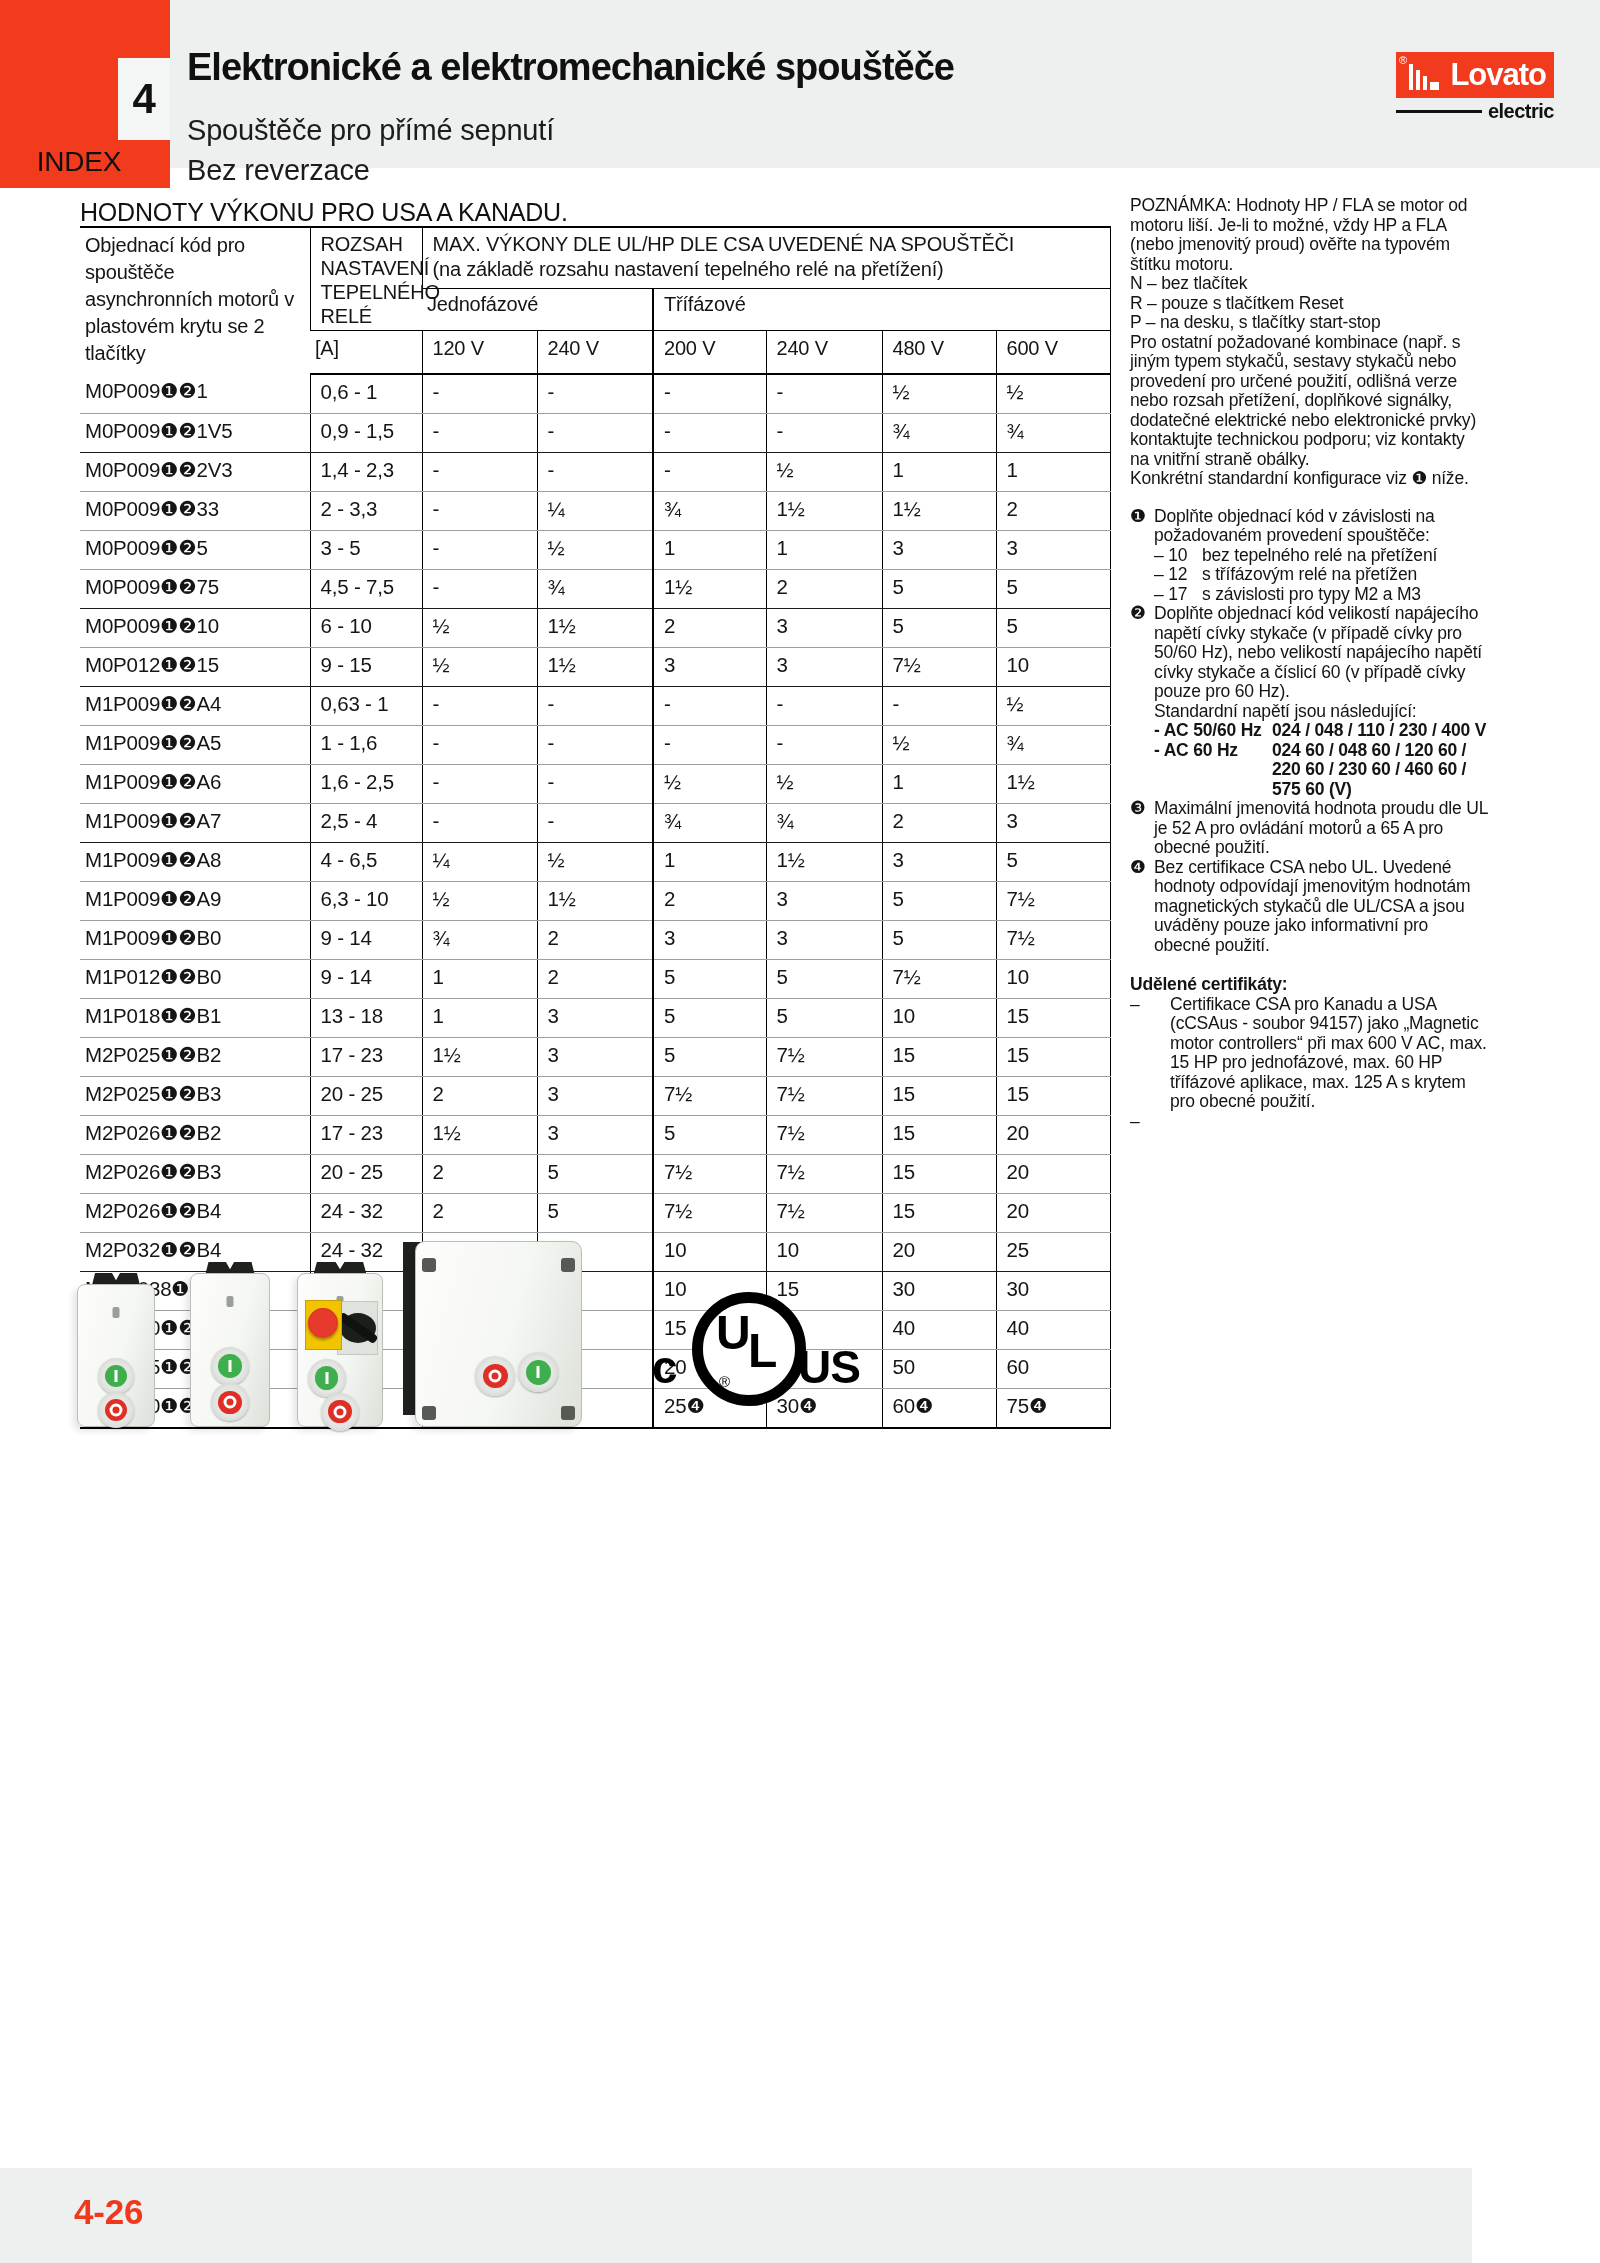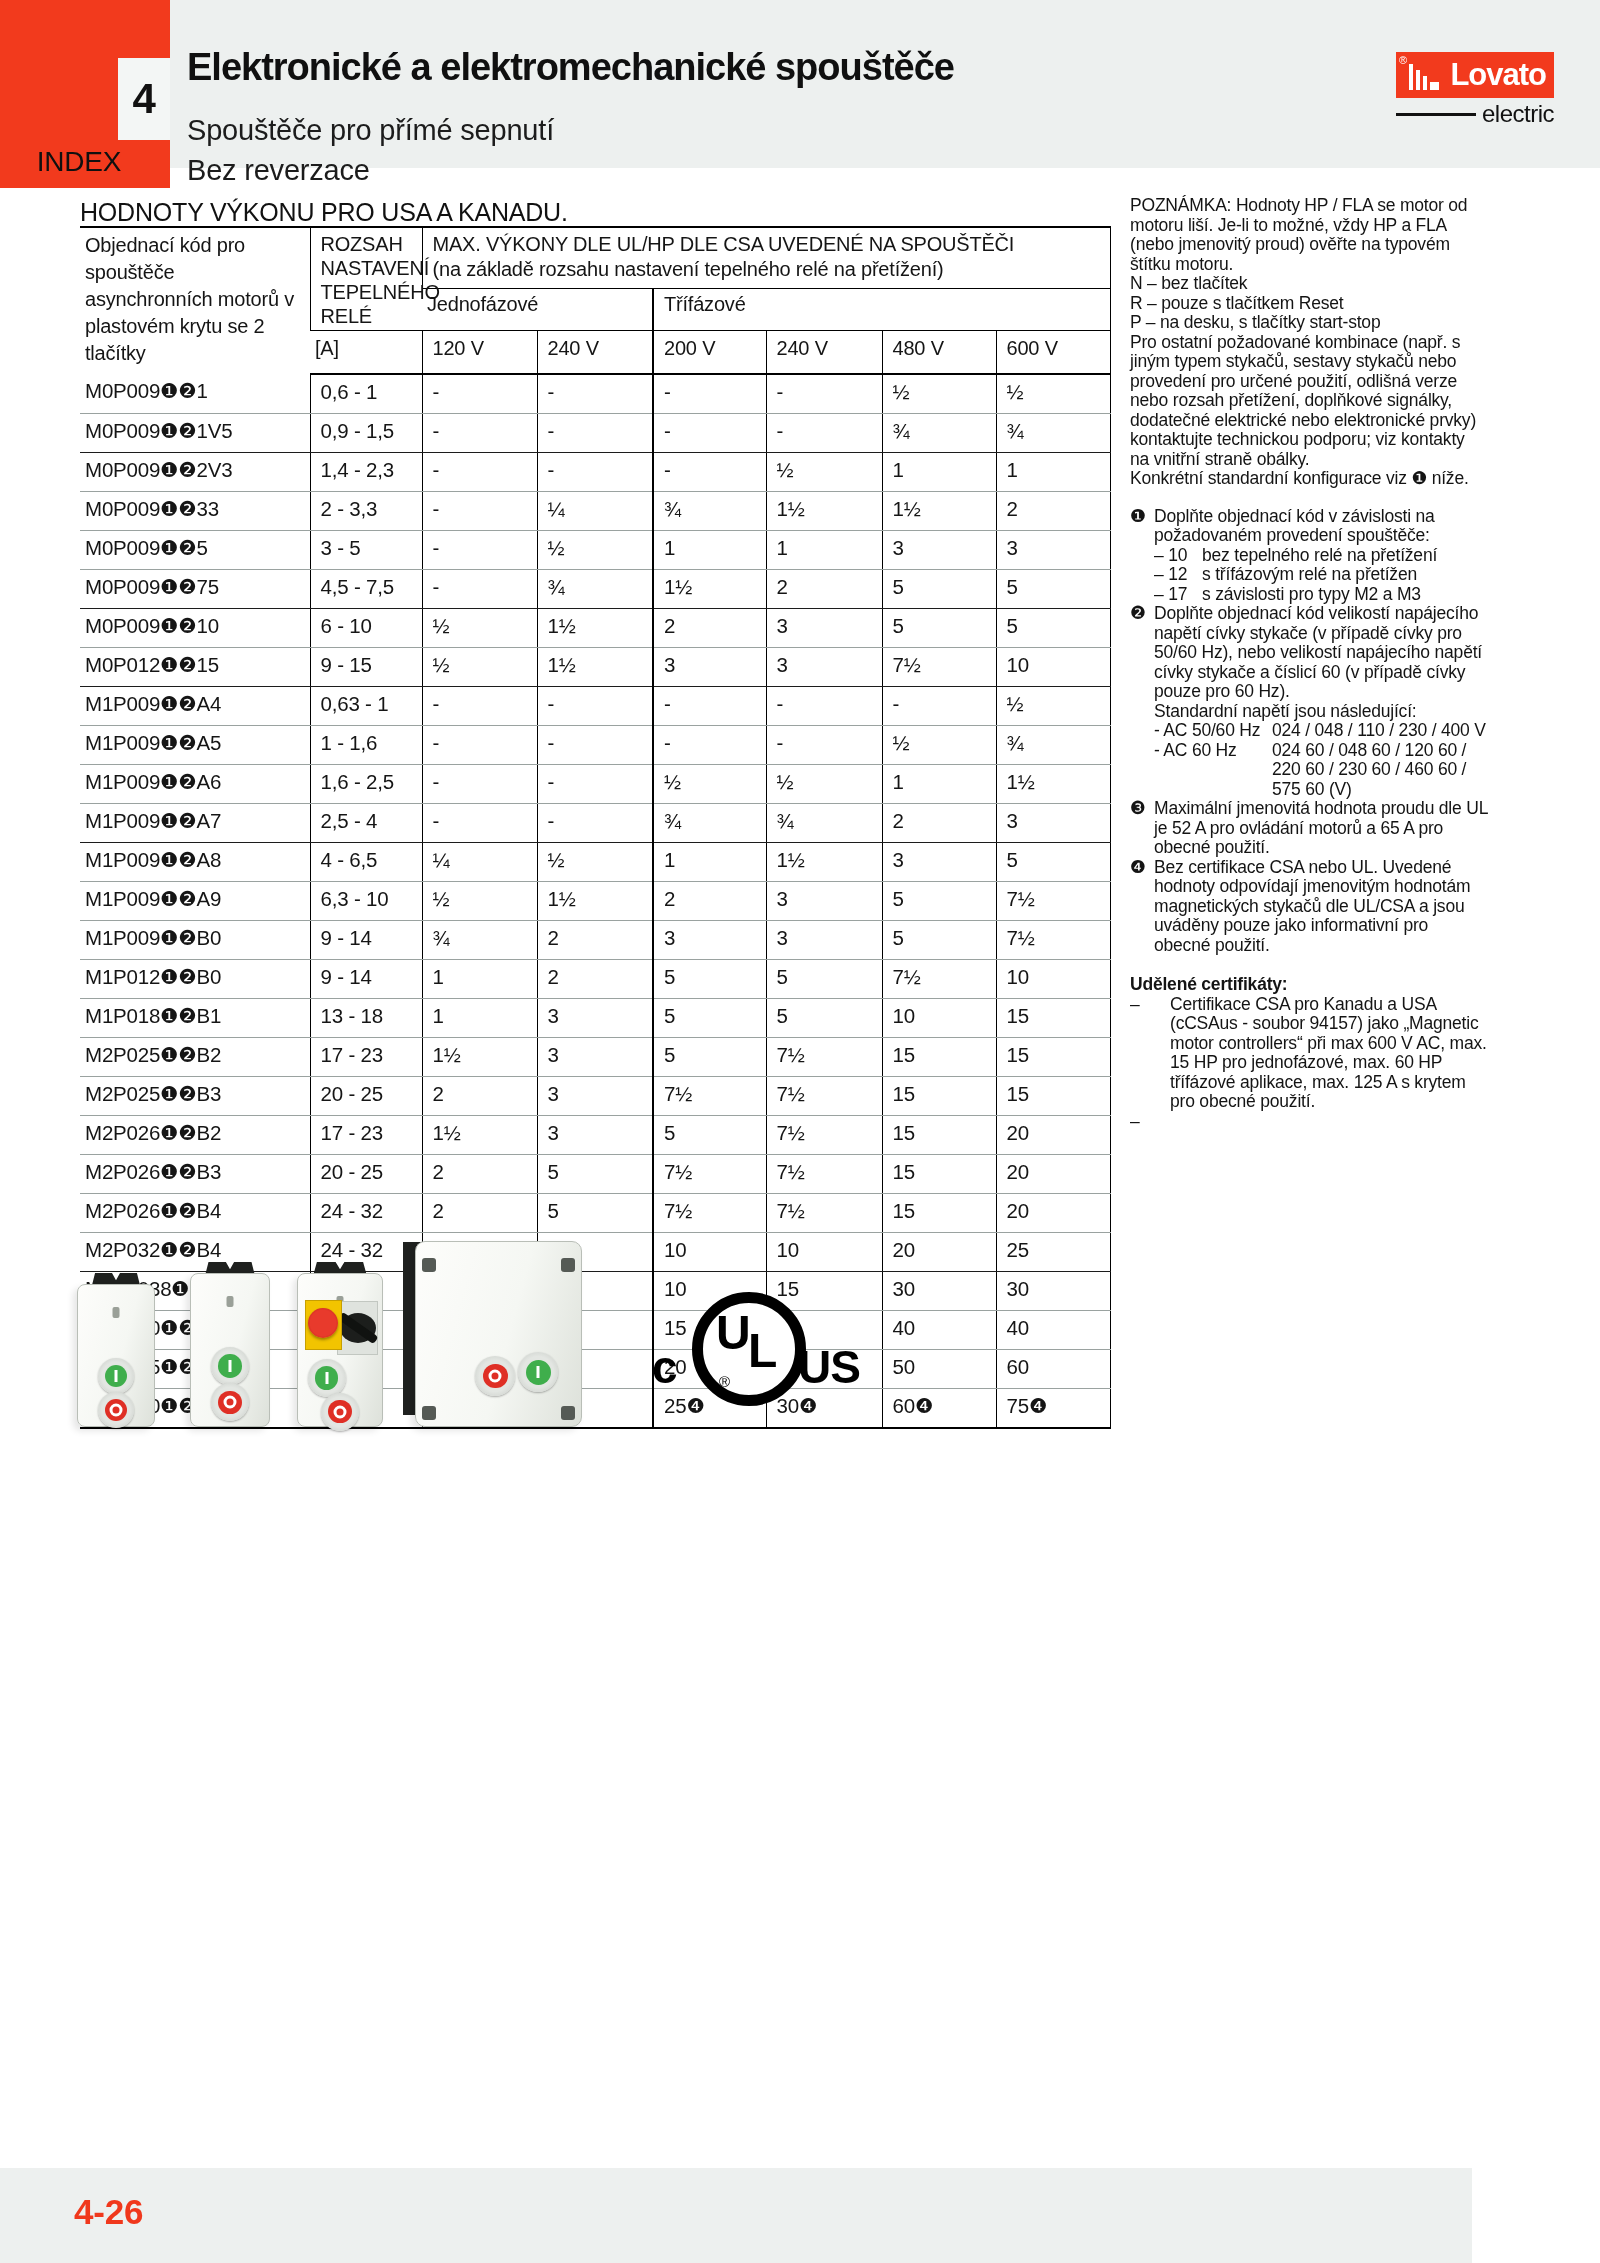--- a/index.html
+++ b/index.html
@@ -33,7 +33,7 @@
   .brand-name{position:absolute;right:8px;top:5px;color:#fff;font-size:31px;font-weight:bold;letter-spacing:-1px;}
   .brand-sub-row{display:flex;align-items:center;margin-top:2px;}
   .brand-line{flex:1;height:3px;background:#111;margin-right:6px;}
-  .brand-sub{font-size:24px;font-weight:normal;color:#111;letter-spacing:-0.5px;}
+  .brand-sub{font-size:20px;font-weight:bold;color:#111;letter-spacing:-0.5px;}
   
   .table-title{position:absolute;left:80px;top:198px;font-size:25px;color:#111;}
   .power-table{position:absolute;left:80px;top:226px;border-collapse:collapse;table-layout:fixed;

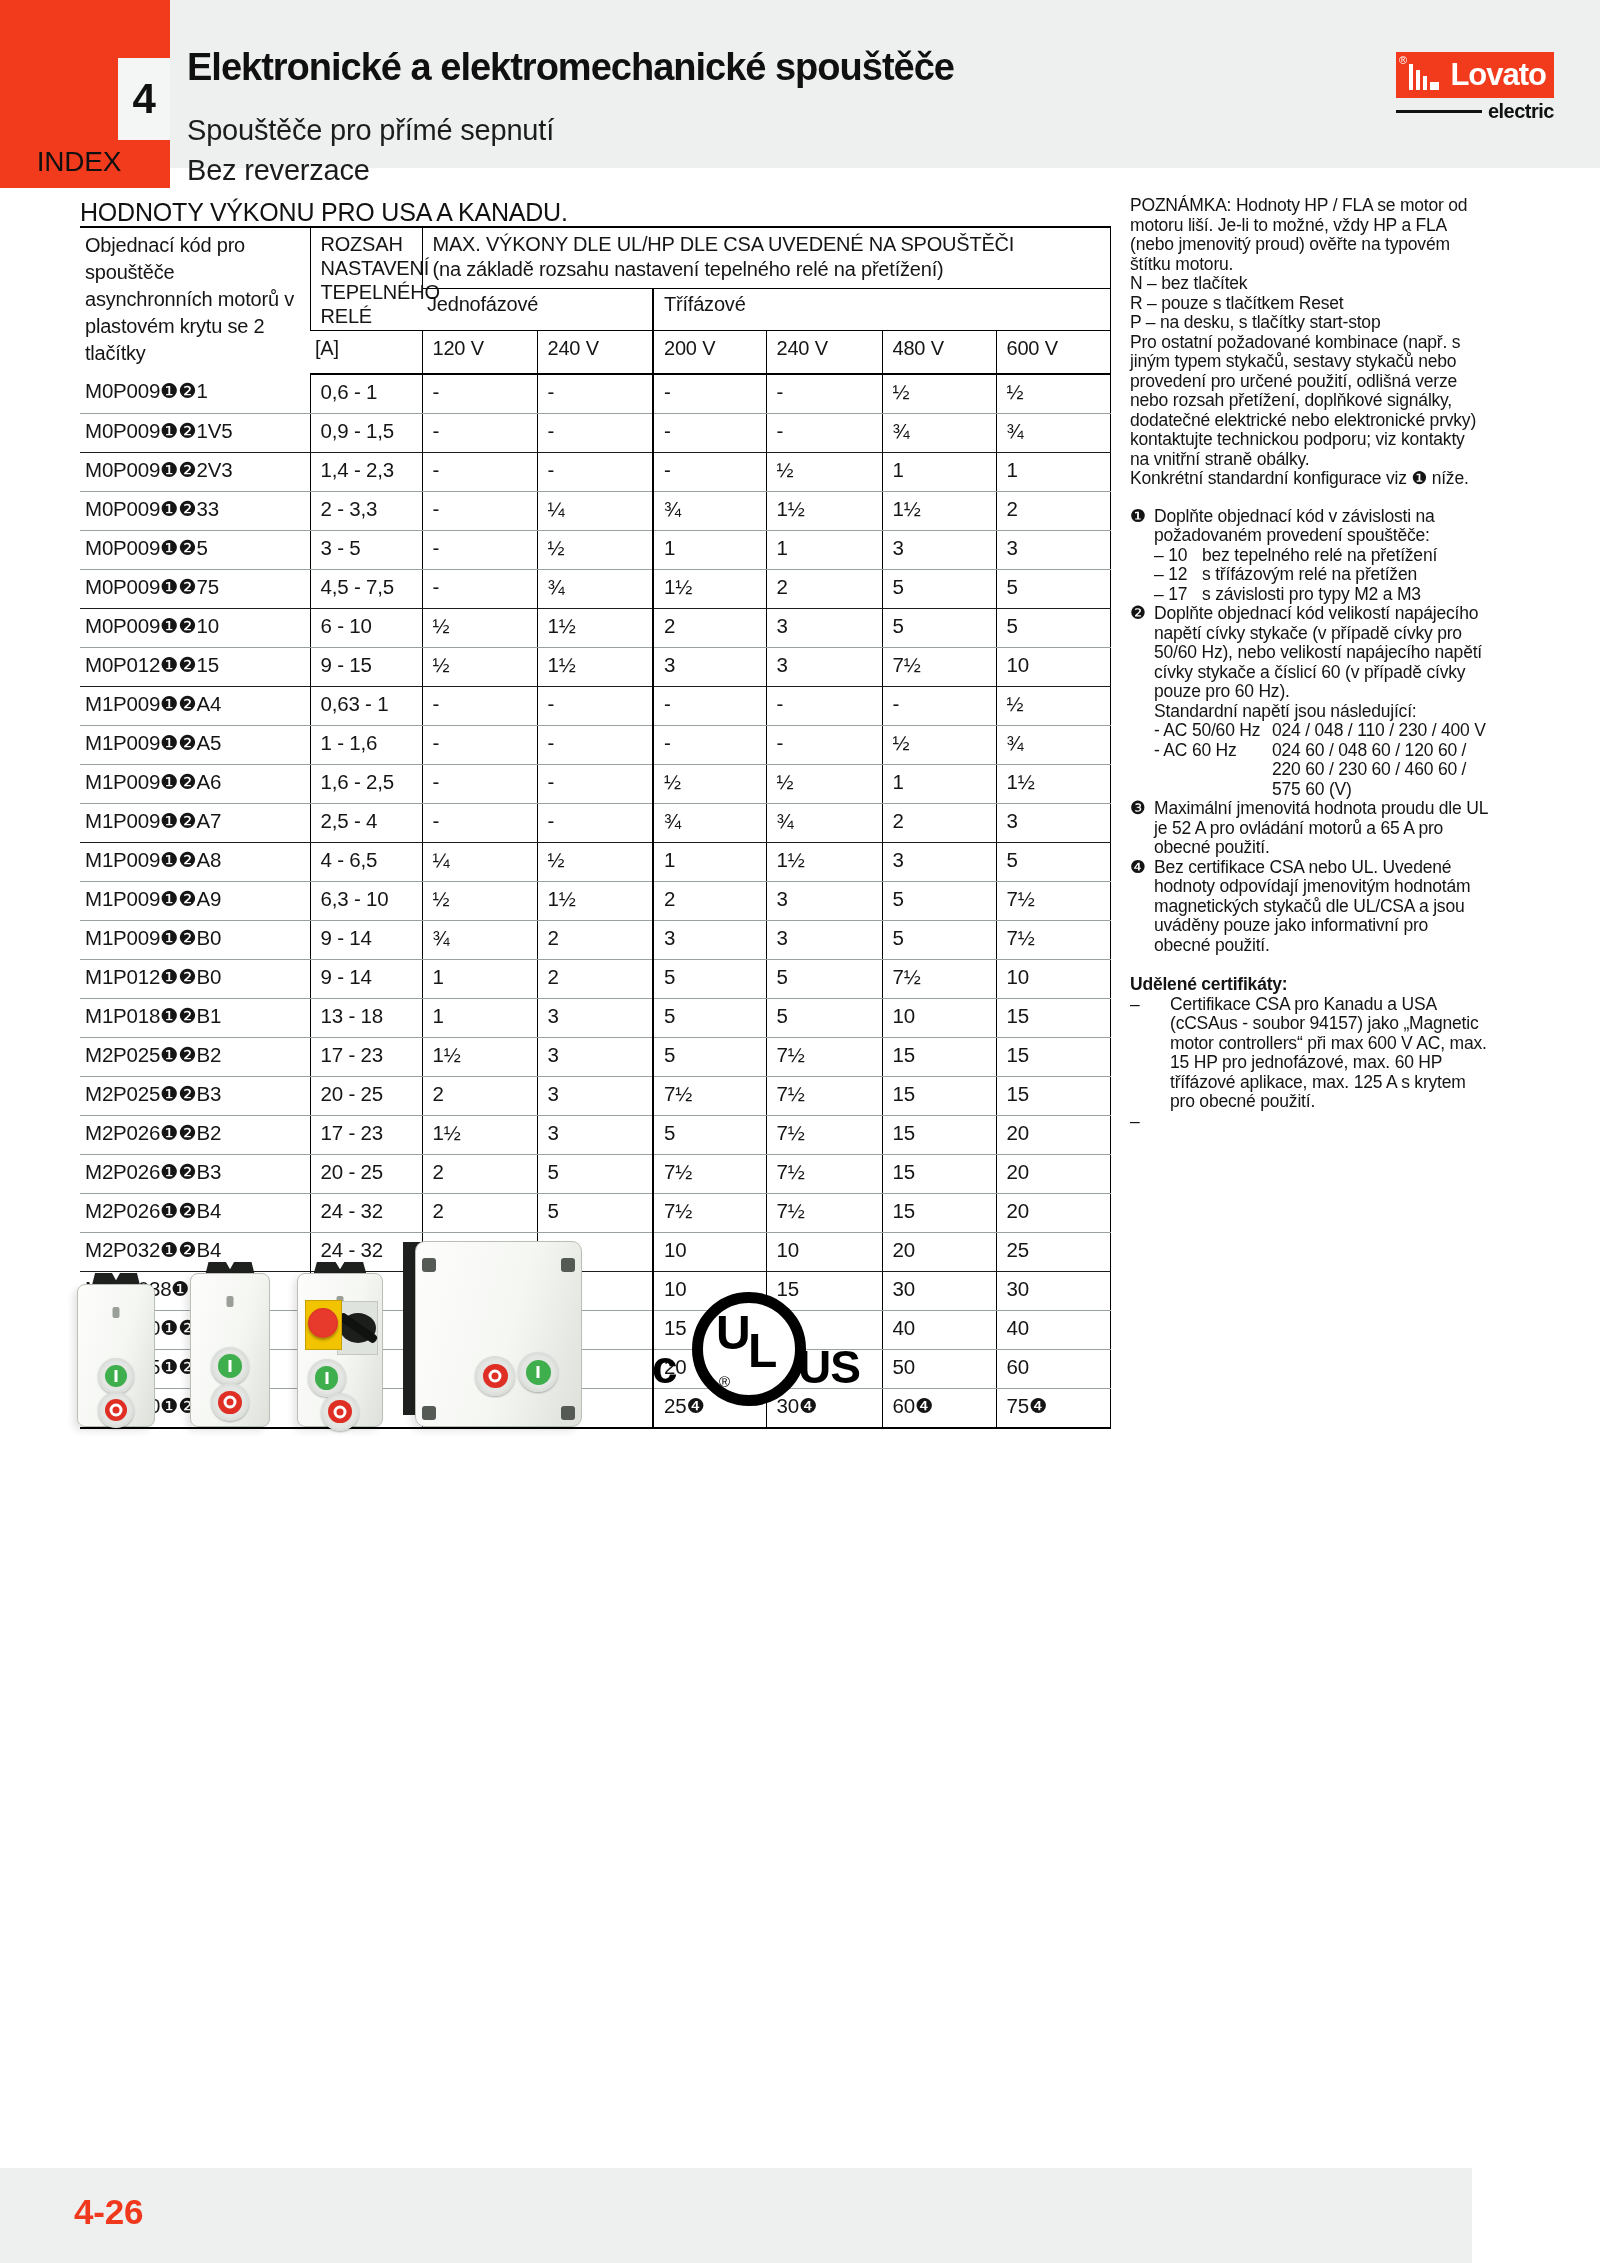--- a/index.html
+++ b/index.html
@@ -64,7 +64,7 @@
   .fnote-opt{display:flex;}
   .fnote-opt .oc{width:48px;flex:none;}
   .fnote-opt .ot{flex:1;}
-  .volt-row2{display:flex;}
+  .volt-row2{display:flex;font-weight:bold;}
   .volt-row2 .vl{width:118px;flex:none;}
   .volt-row2 .vv{flex:1;}
   .certs{margin-top:20px;}

